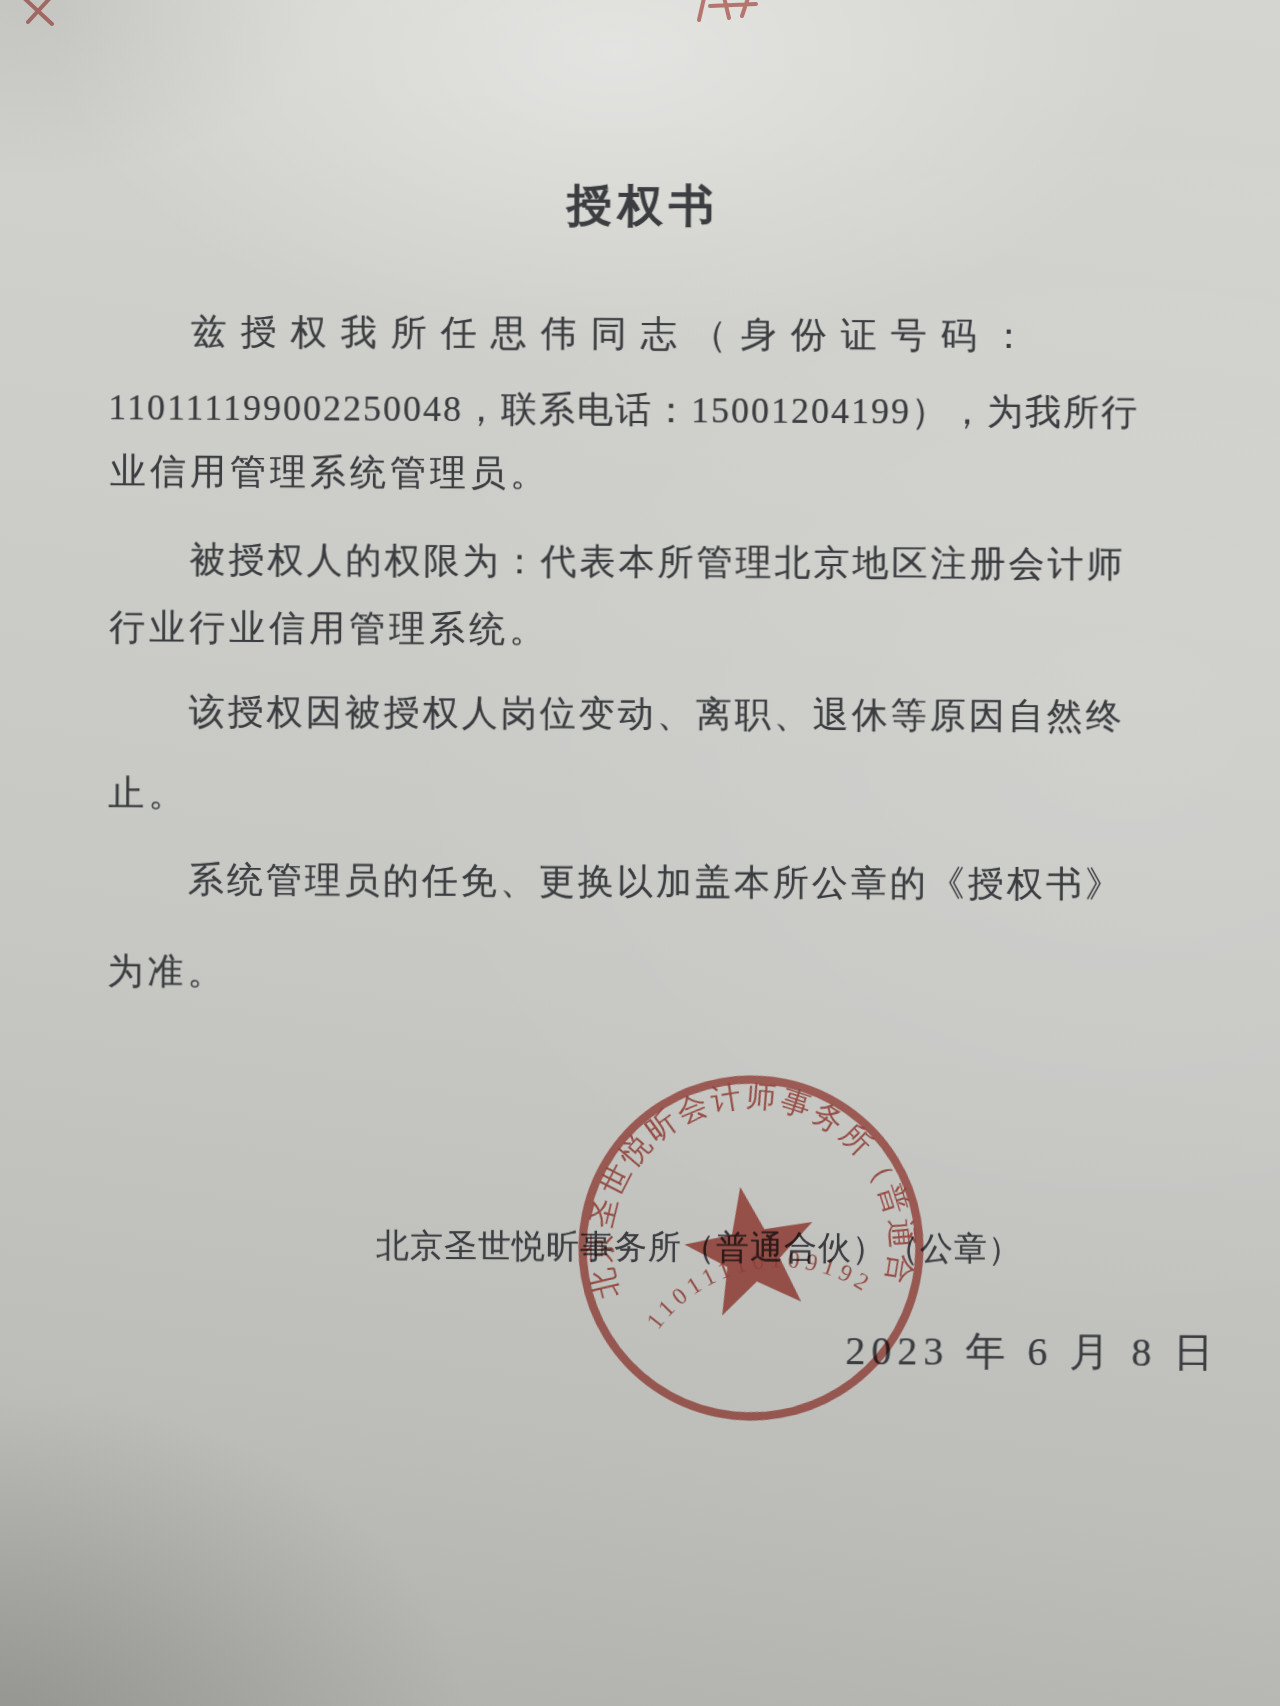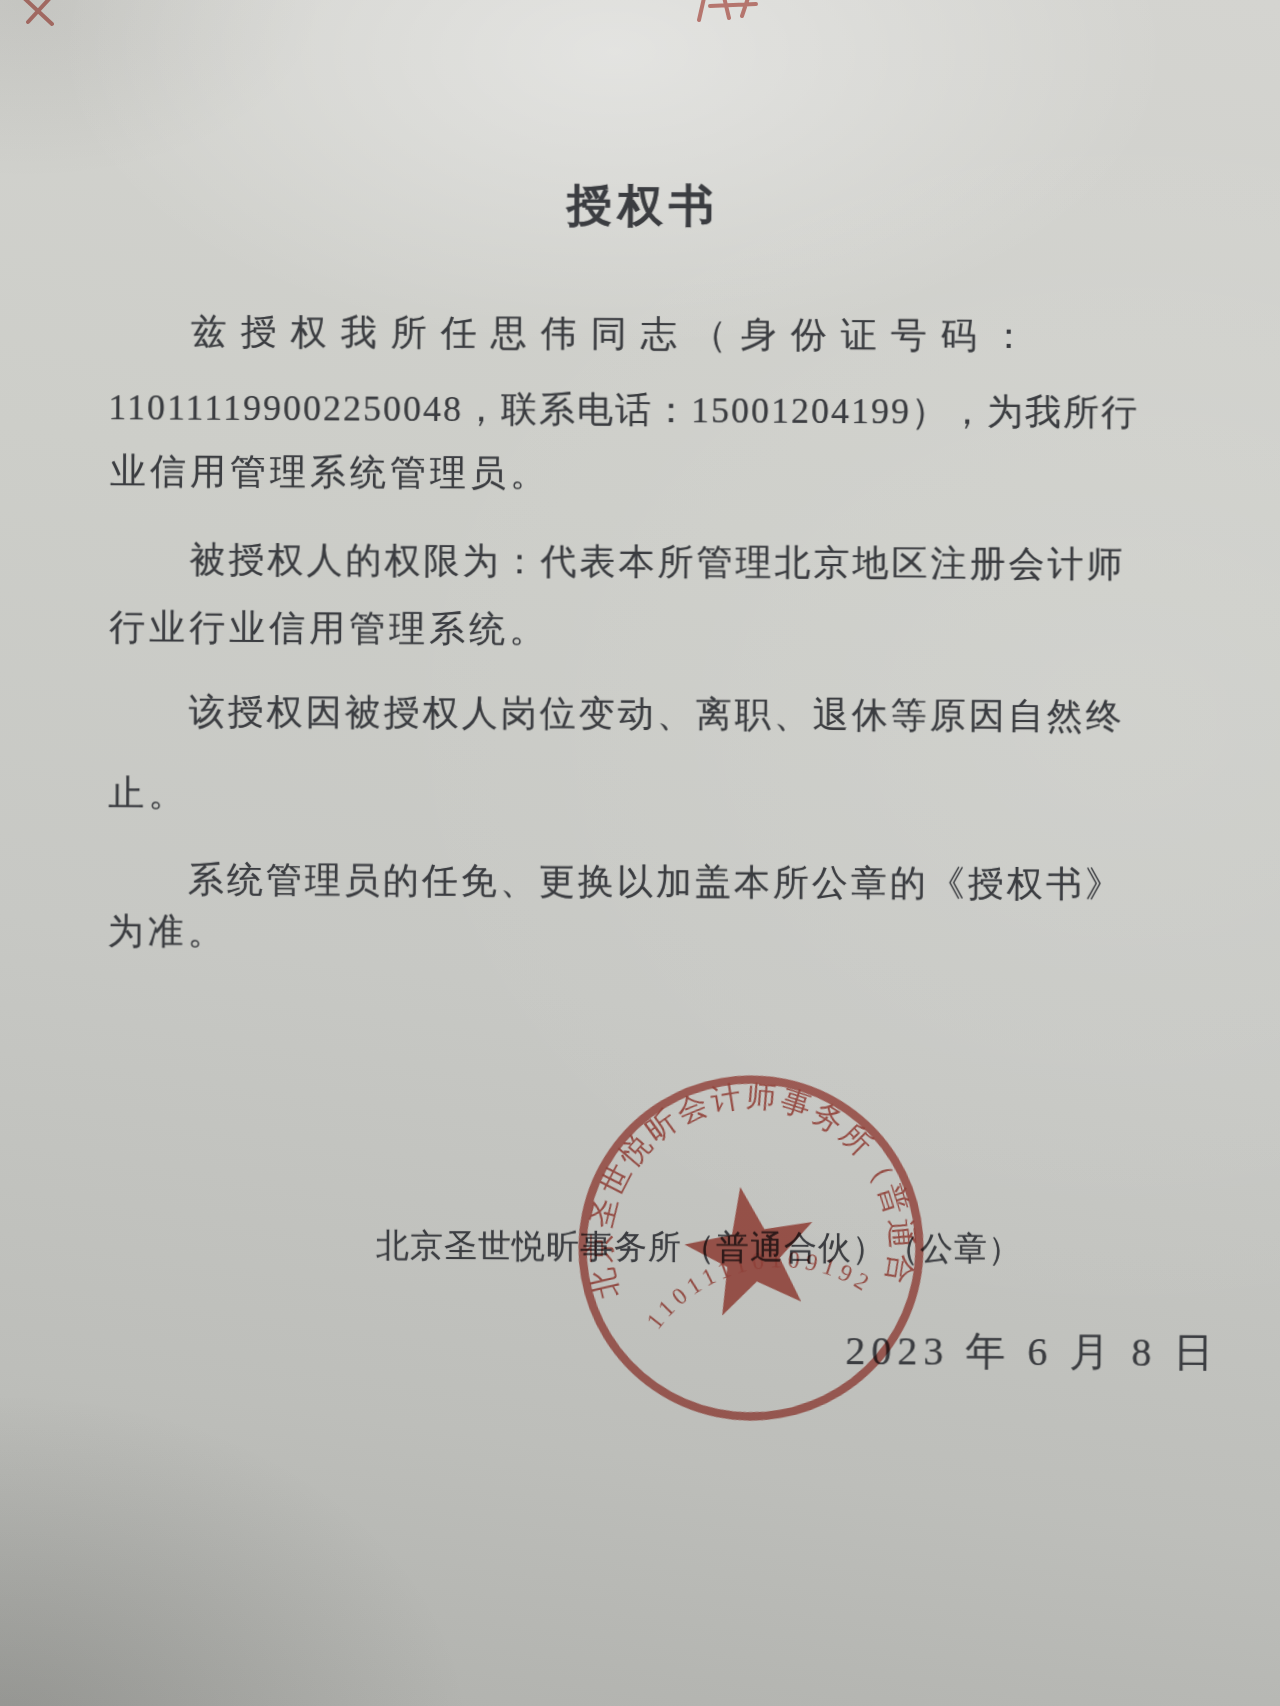--- a/index.html
+++ b/index.html
@@ -43,7 +43,7 @@
   .l6{top:690px;left:188px;letter-spacing:3px;}
   .l7{top:772px;left:108px;}
   .l8{top:858px;left:188px;letter-spacing:3px;}
-  .l9{top:910px;left:108px;}
+  .l9{top:950px;left:108px;}
   .company{top:1225px;left:378px;font-size:33px;letter-spacing:1px;}
   .dateline{top:1322px;left:848px;font-size:40px;letter-spacing:6px;}
   #seal{

